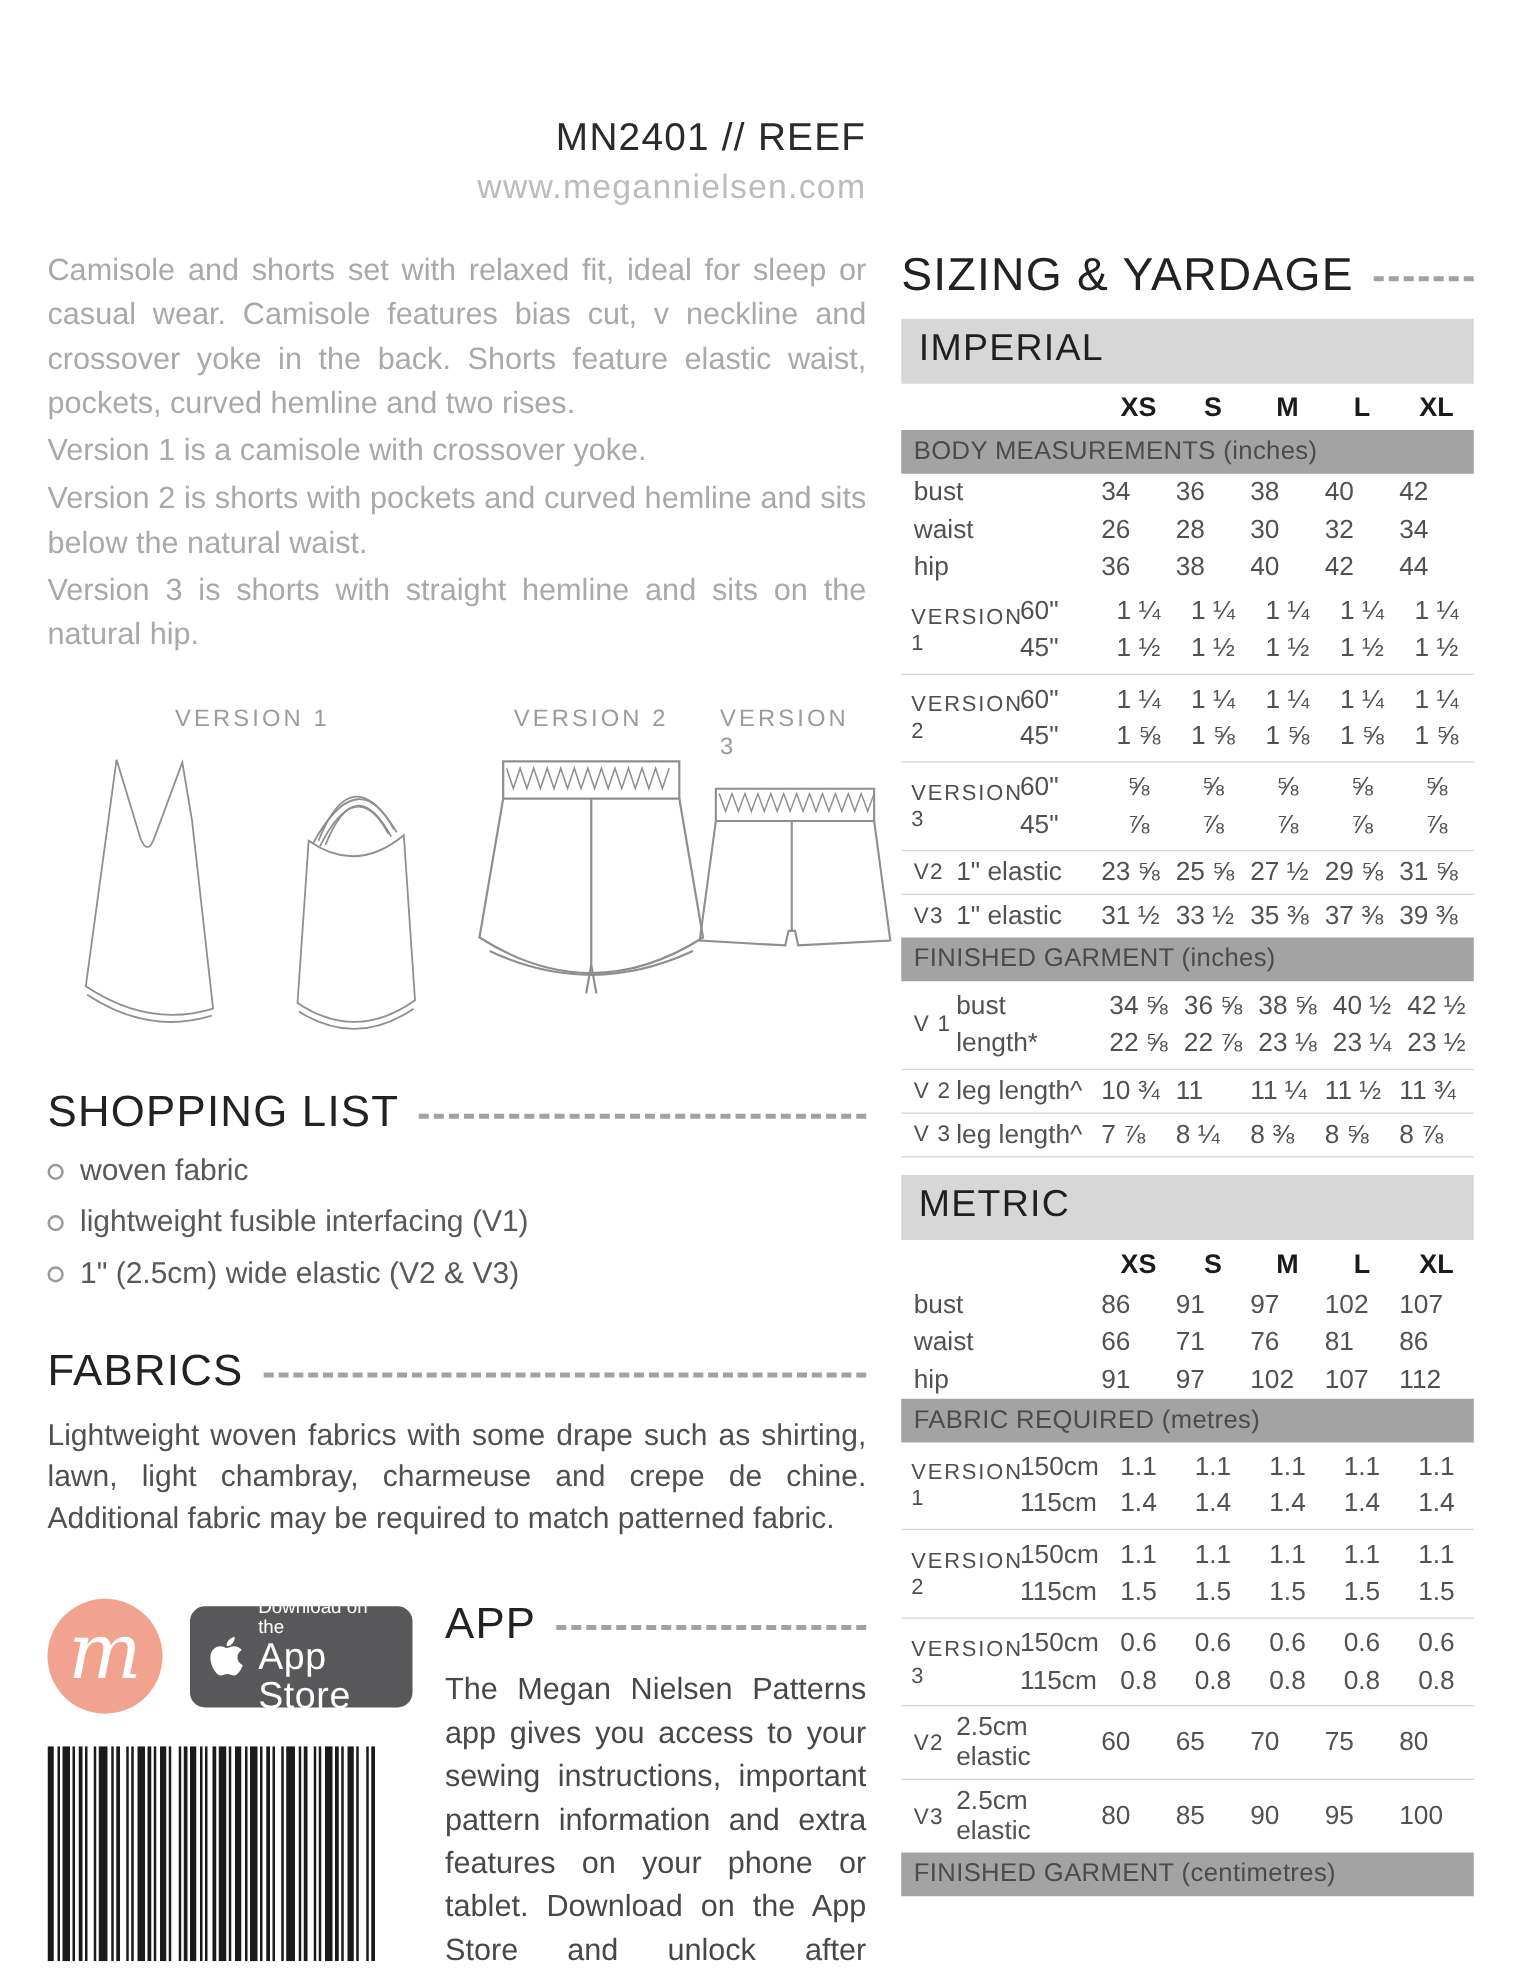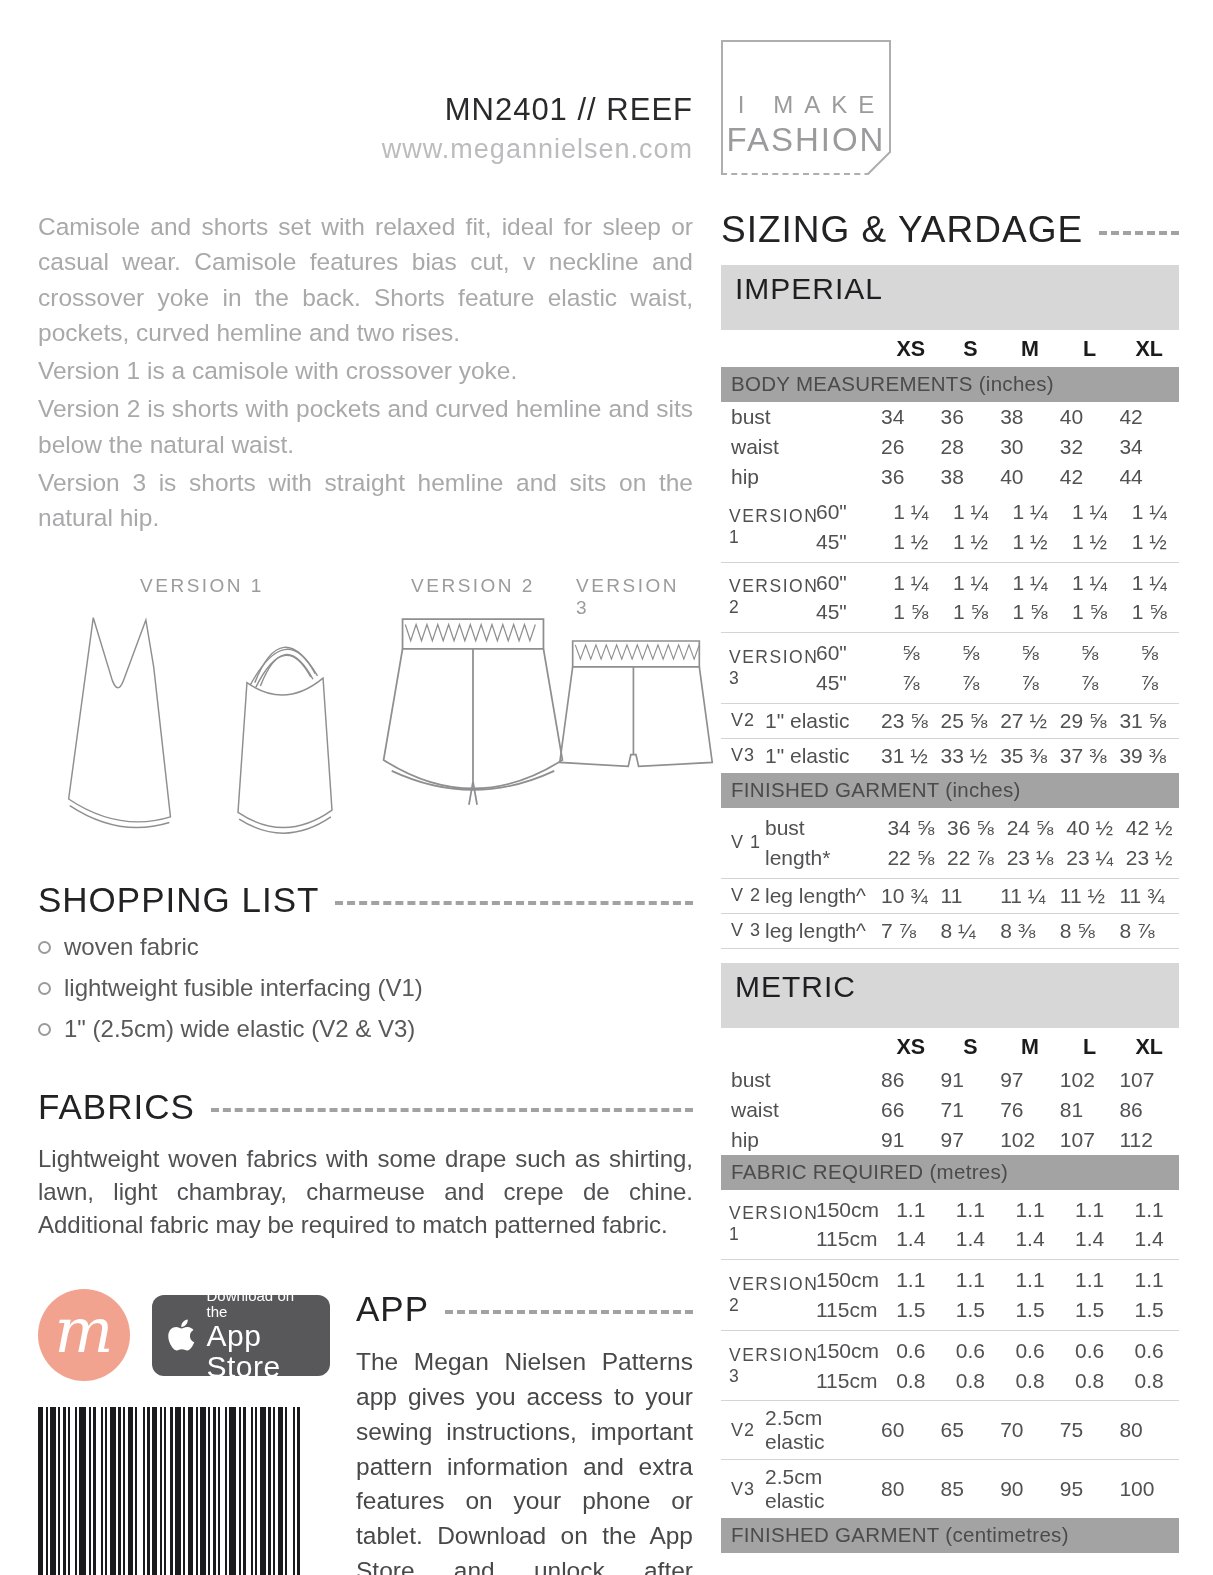--- a/index.html
+++ b/index.html
@@ -109,14 +109,6 @@
       <div class="pattern-code">MN2401 // REEF</div>
       <div class="website">www.megannielsen.com</div>
     </div>
-    <div class="logo-box">
-      <div class="logo-l1">I MAKE</div>
-      <div class="logo-l2">FASHION</div>
-      <svg class="logo-notch" width="24" height="24">
-        <polygon points="24,0 24,24 0,24" fill="#ffffff"></polygon>
-        <line x1="0" y1="24" x2="24" y2="0" stroke="#aeaeae" stroke-width="2"></line>
-      </svg>
-    </div>
   </div>
 
   <div class="cols">

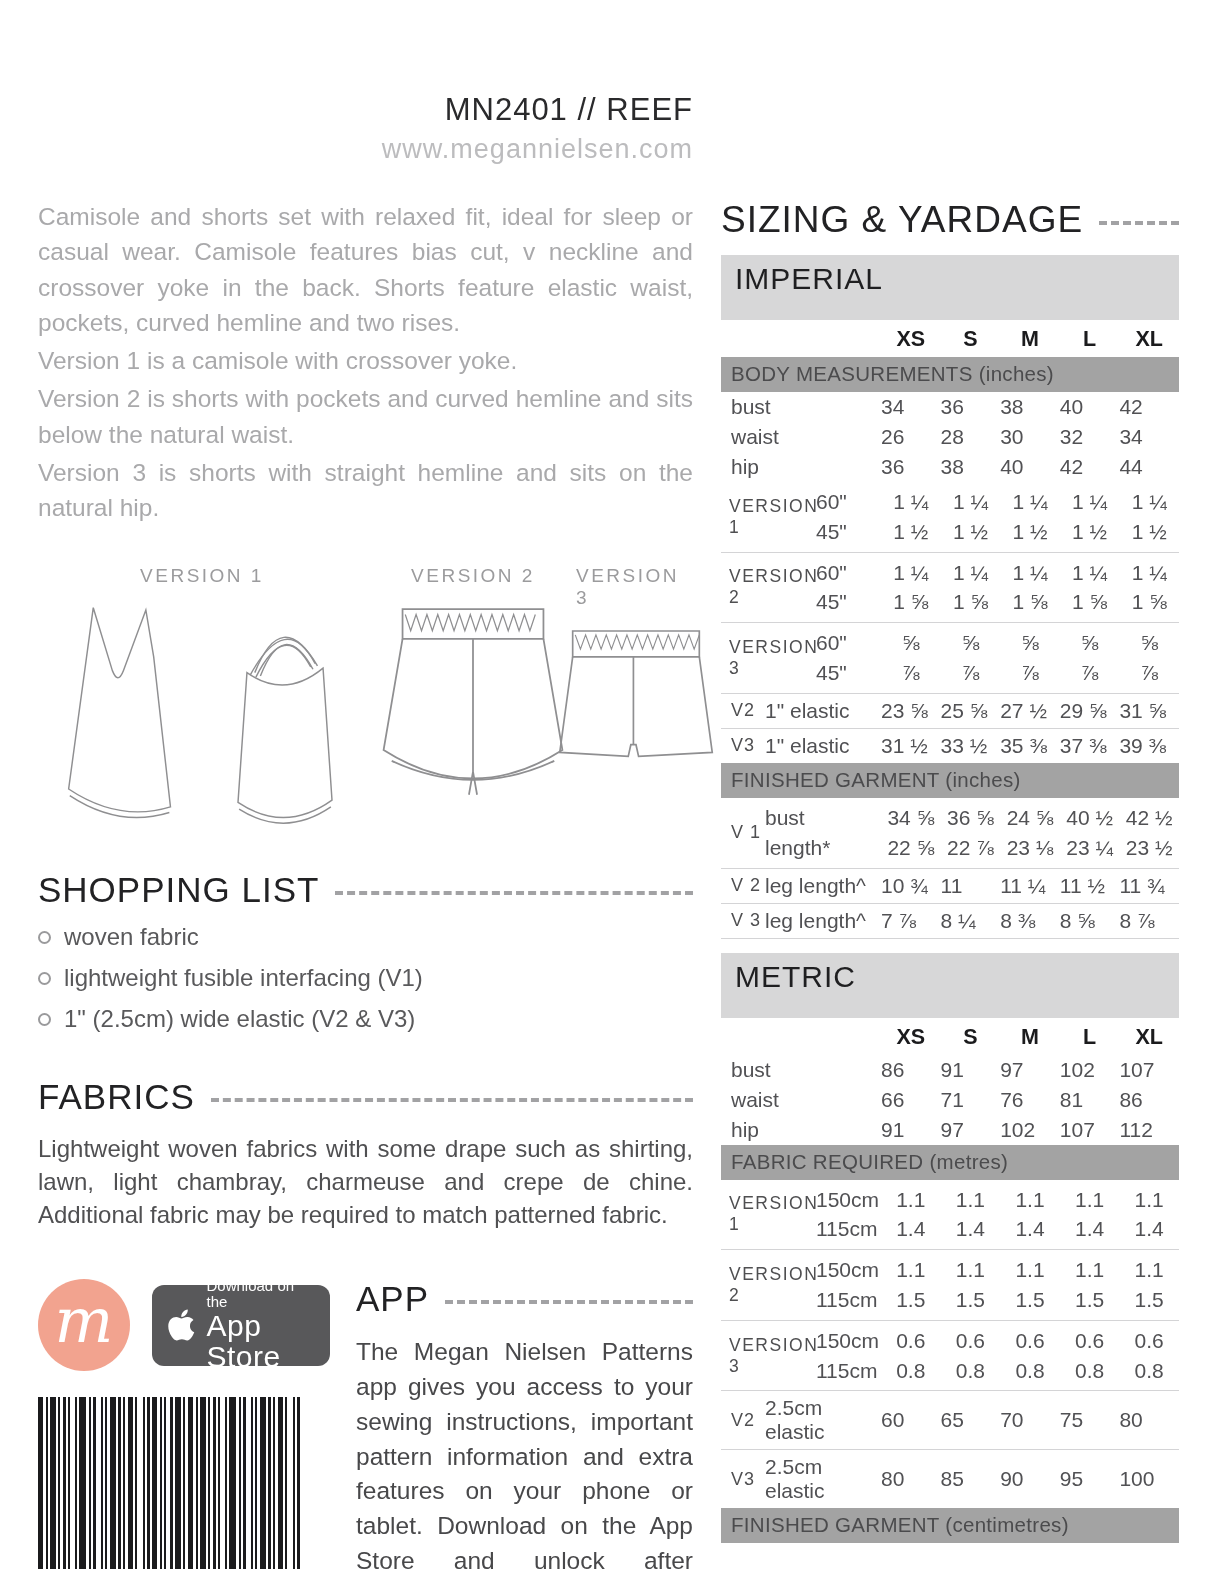--- a/index.html
+++ b/index.html
@@ -78,7 +78,7 @@
 
   
   .sizing-h .t { font-size:37px; }
-  .bar { background:#d7d7d8; margin-top:14px; padding:7px 14px 24px; font-size:30px; letter-spacing:1px; color:#1f1f21; }
+  .bar { background:#d7d7d8; margin-top:14px; padding:7px 14px 11px; font-size:30px; letter-spacing:1px; color:#1f1f21; }
   .sz { font-size:21px; color:#515154; }
   .sizehdr { display:grid; grid-template-columns:160px repeat(5,1fr); padding:7px 0 5px; }
   .sizehdr div { text-align:center; font-weight:bold; font-size:21.5px; color:#1b1b1d; }

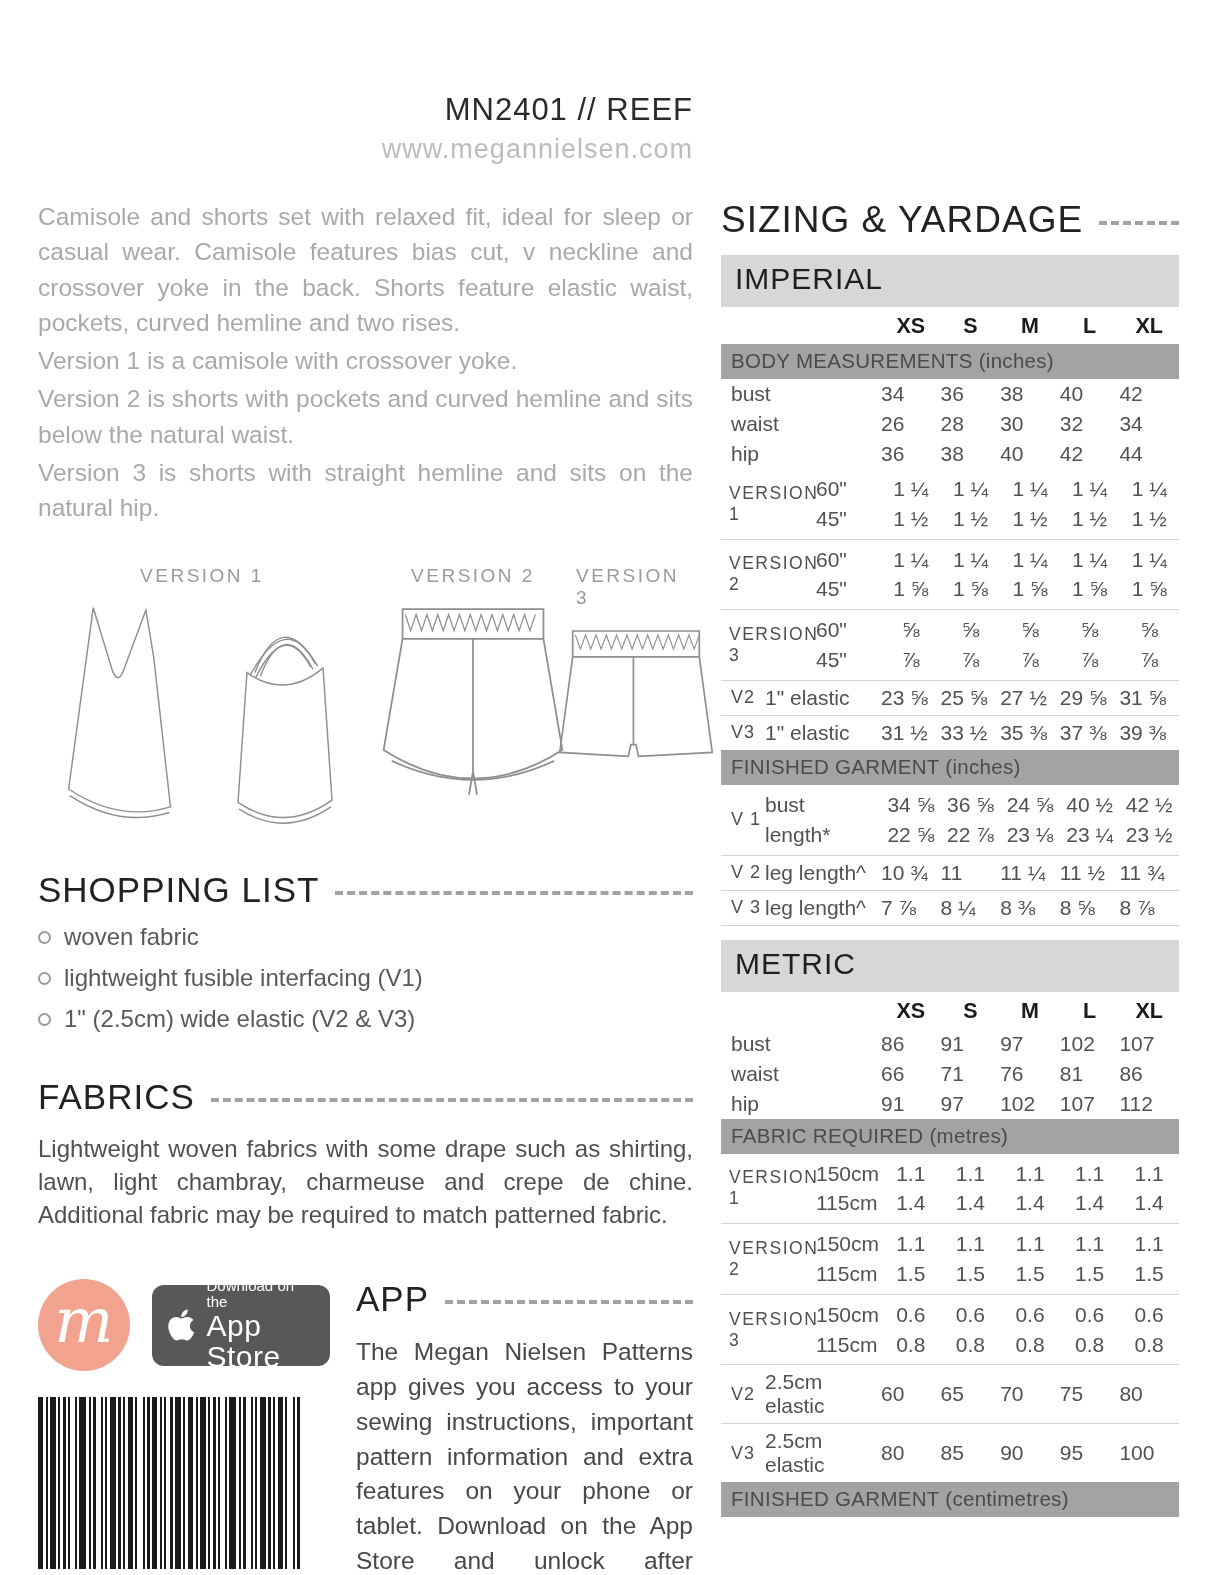--- a/index.html
+++ b/index.html
@@ -380,7 +380,7 @@
               <div>22 ⅞</div>
             </div>
           <div class="cell">
-              <div>24 ⅝</div>
+              <div>38 ⅝</div>
               <div>23 ⅛</div>
             </div>
           <div class="cell">

